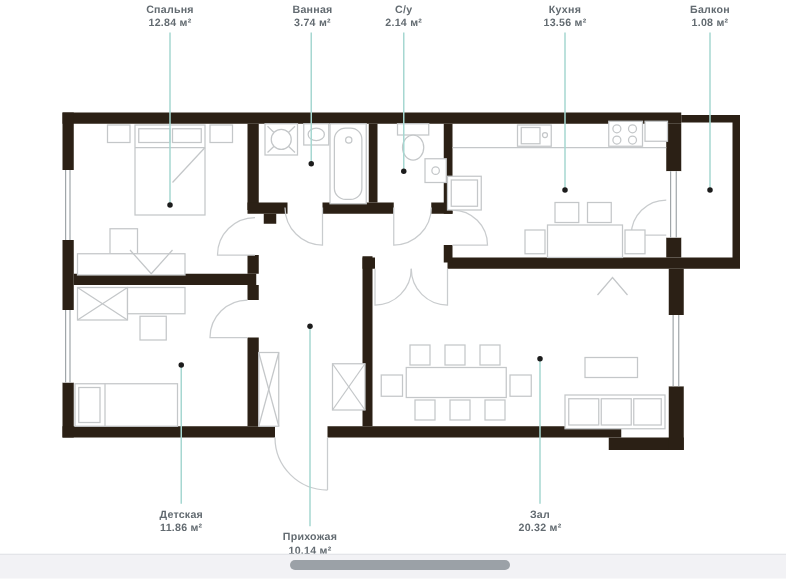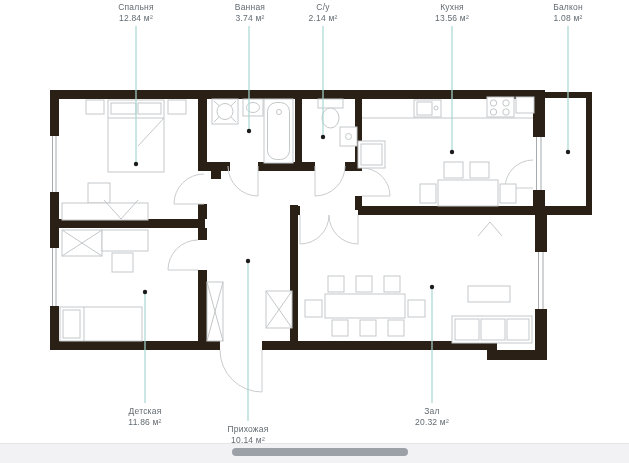--- a/index.html
+++ b/index.html
@@ -4,7 +4,7 @@
 <style>
   html,body{margin:0;padding:0;background:#fff;}
   .page{position:relative;width:629px;height:463px;background:var(--page-bg,#fff);overflow:hidden;
-        font-family:"Liberation Sans",sans-serif;}
+        font-family:"Liberation Sans",sans-serif;font-weight:bold;}
   svg{position:absolute;left:0;top:0;}
   .wall rect{fill:var(--wall-color,#2b2015);}
   .winrect{fill:#fff;}

